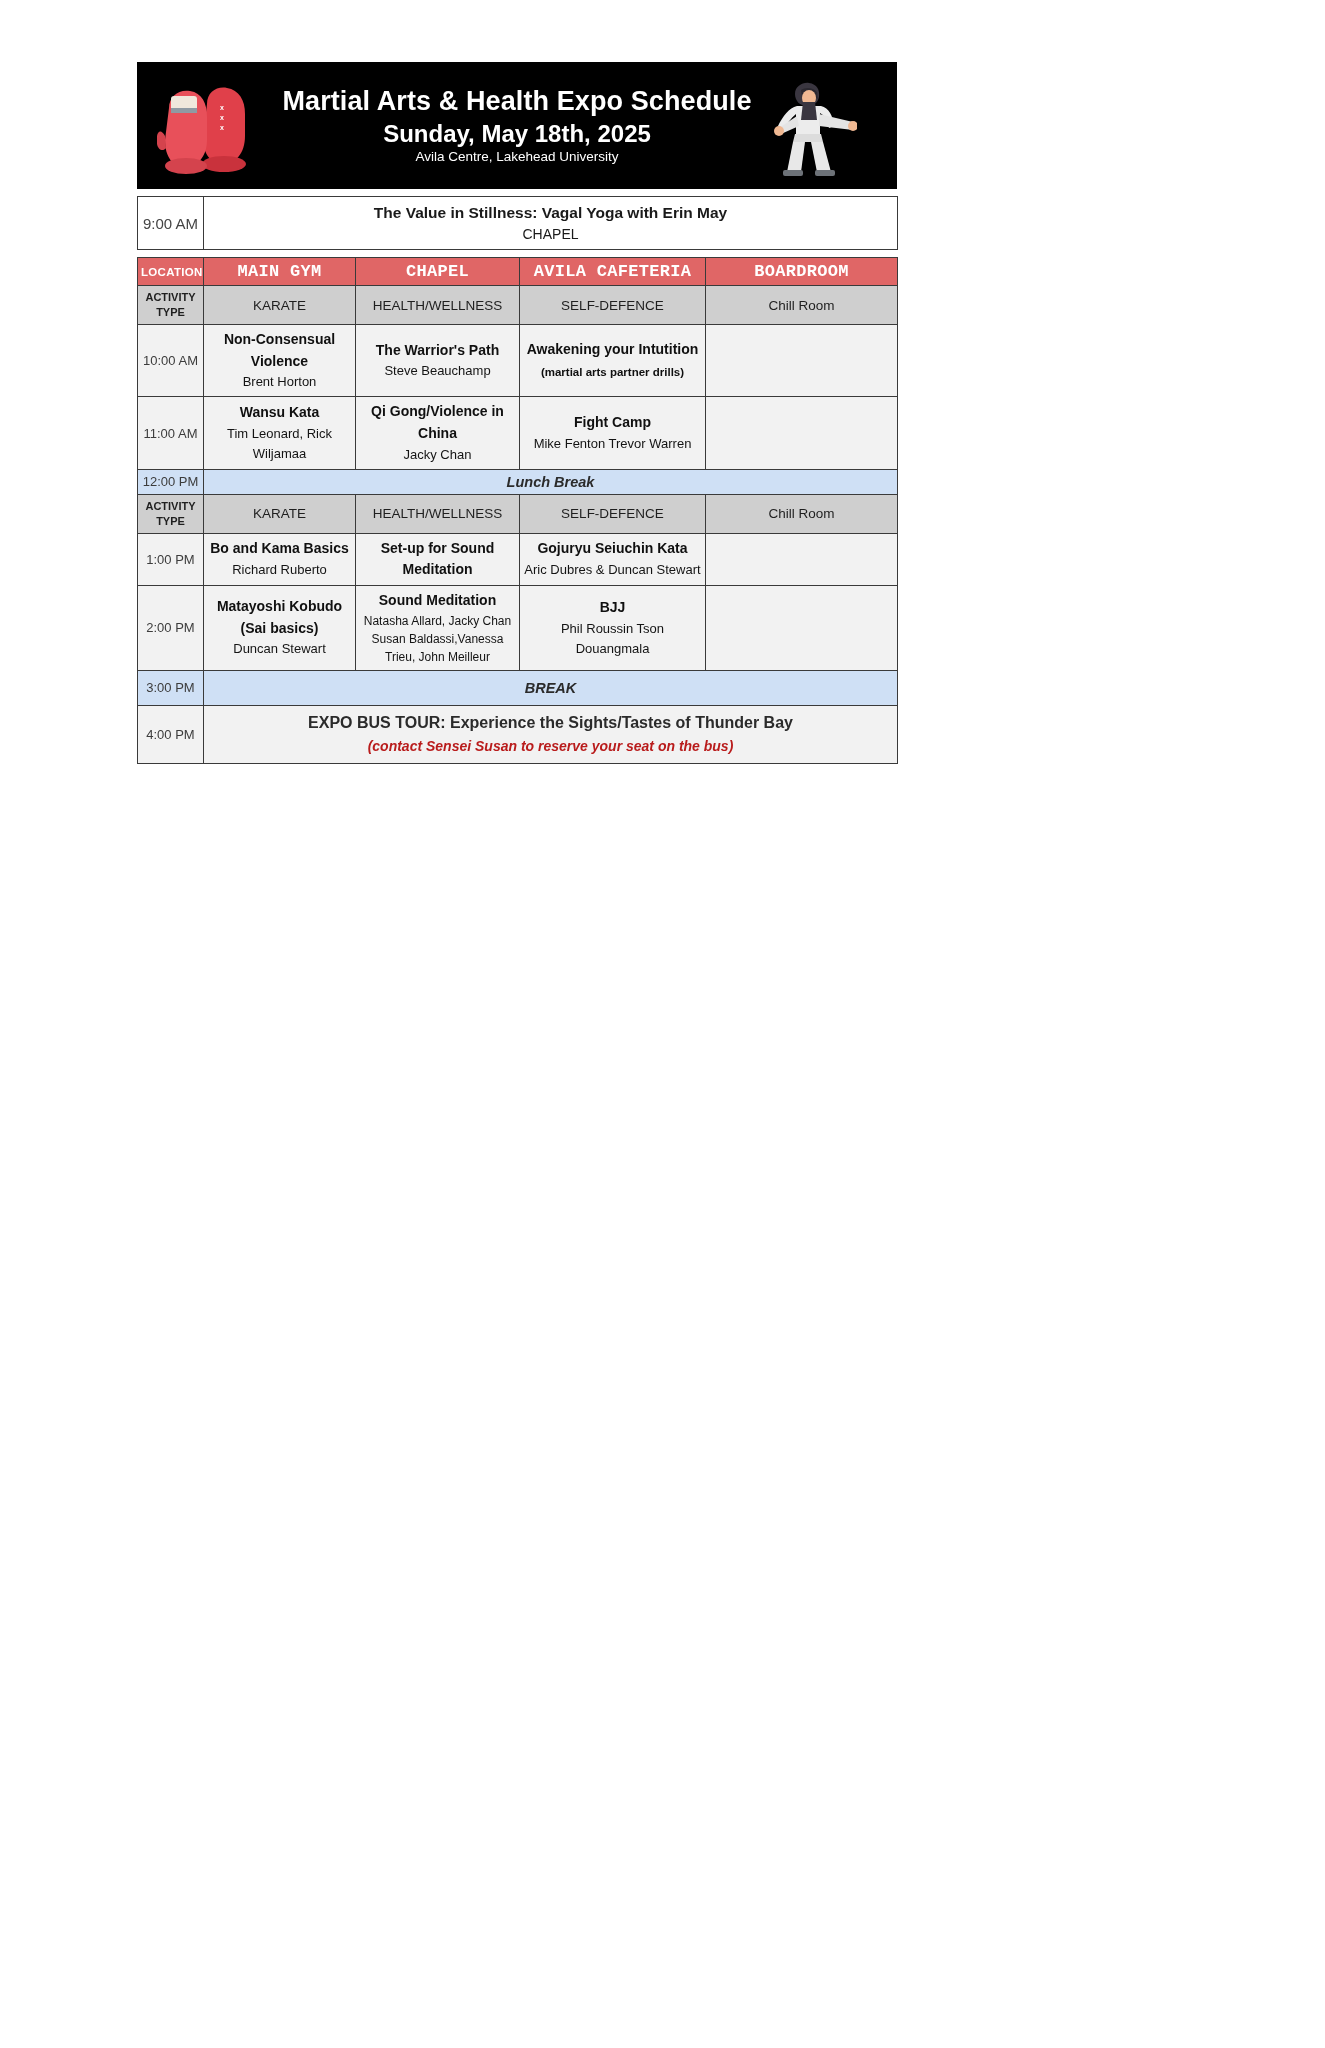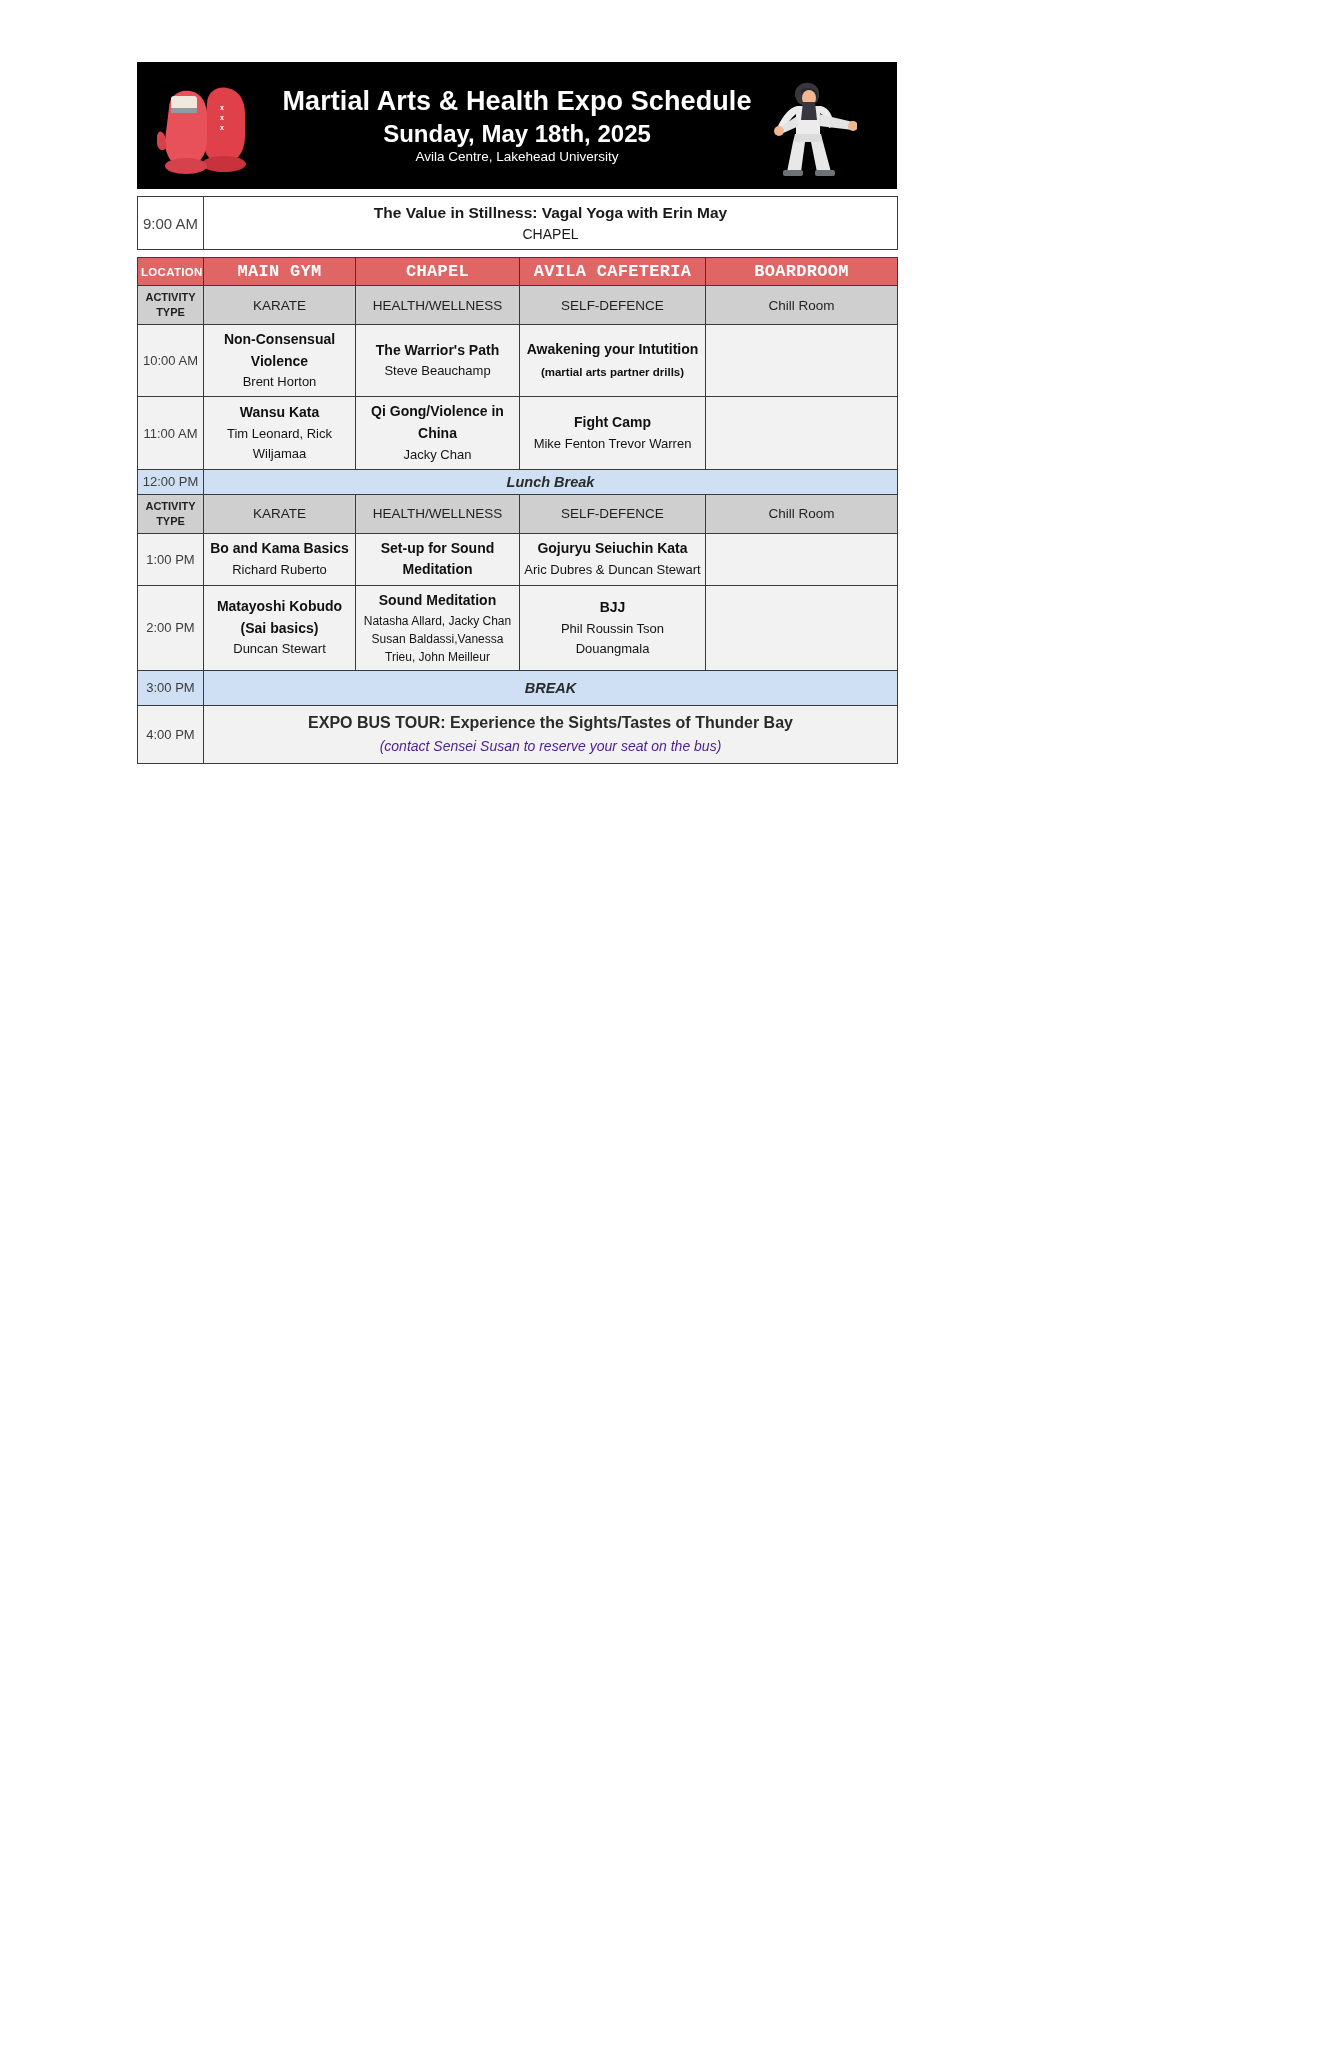--- a/index.html
+++ b/index.html
@@ -203,8 +203,8 @@
   .tour-sub {
     font-size: 14px;
     font-style: italic;
-    font-weight: normal;
-    color: #4c1d95;
+    font-weight: bold;
+    color: #b91c1c;
     line-height: 1.7;
   }
   .empty-cell { background: #f2f2f2; }

